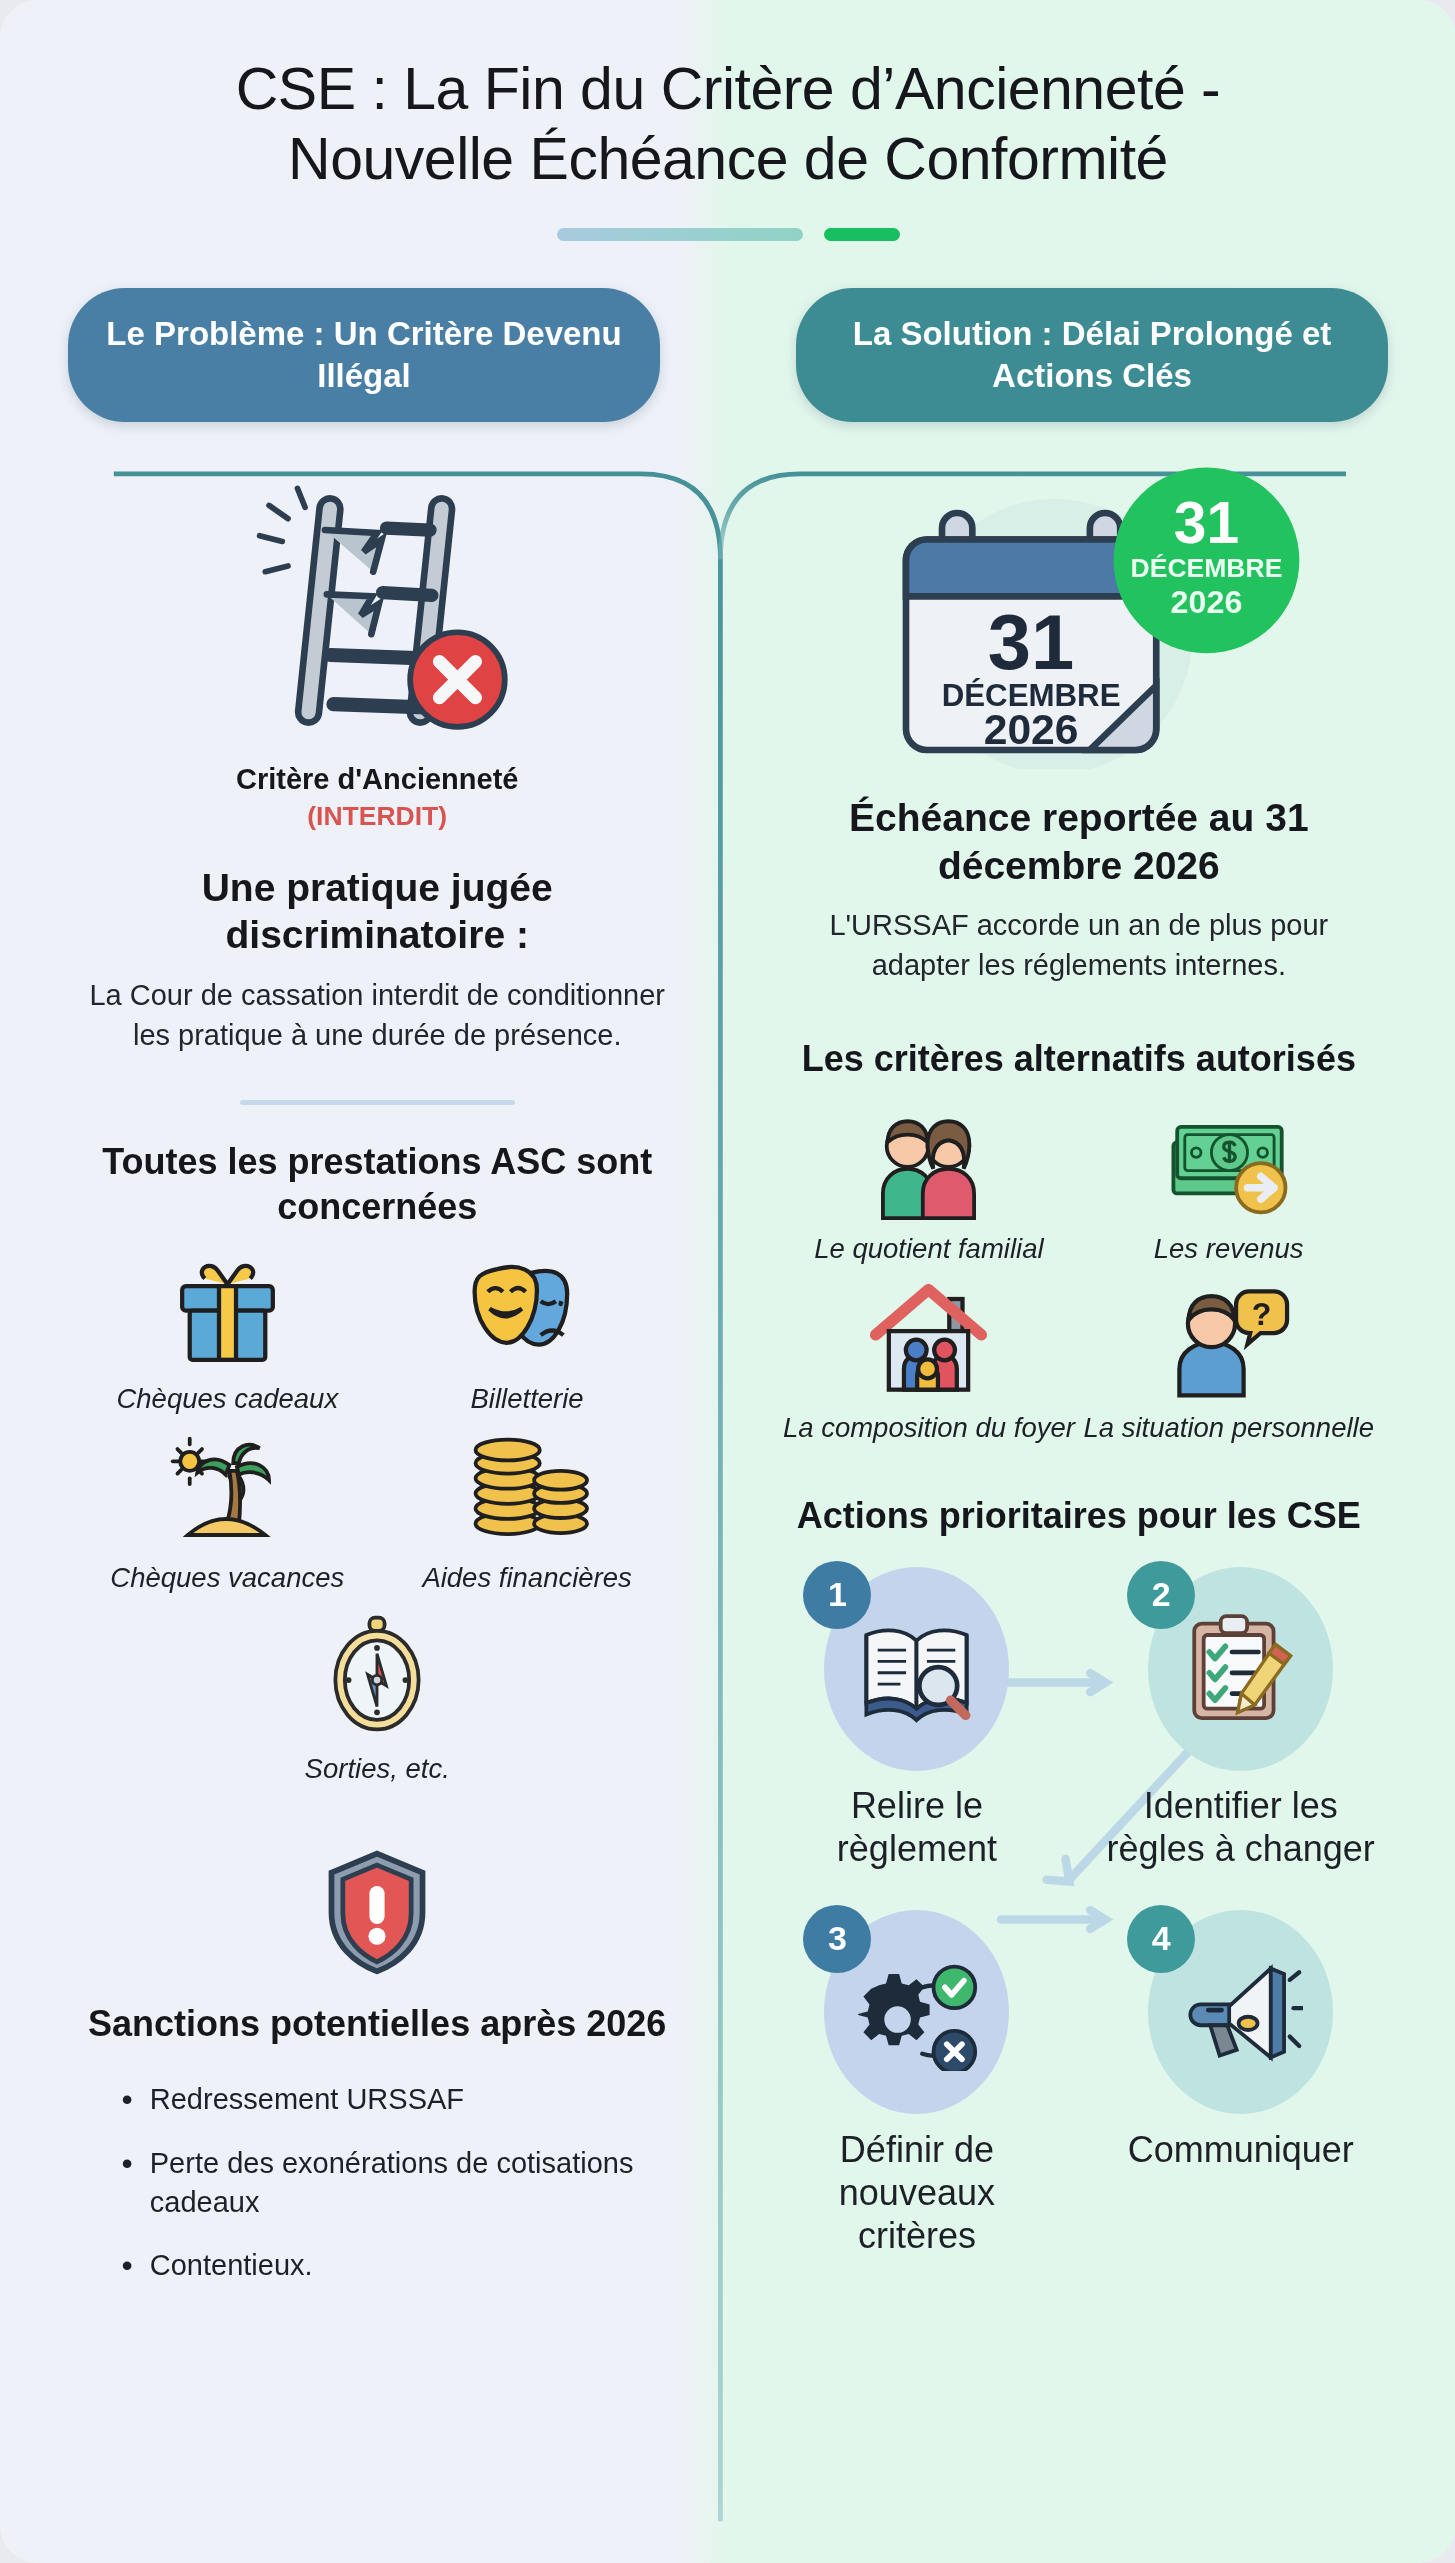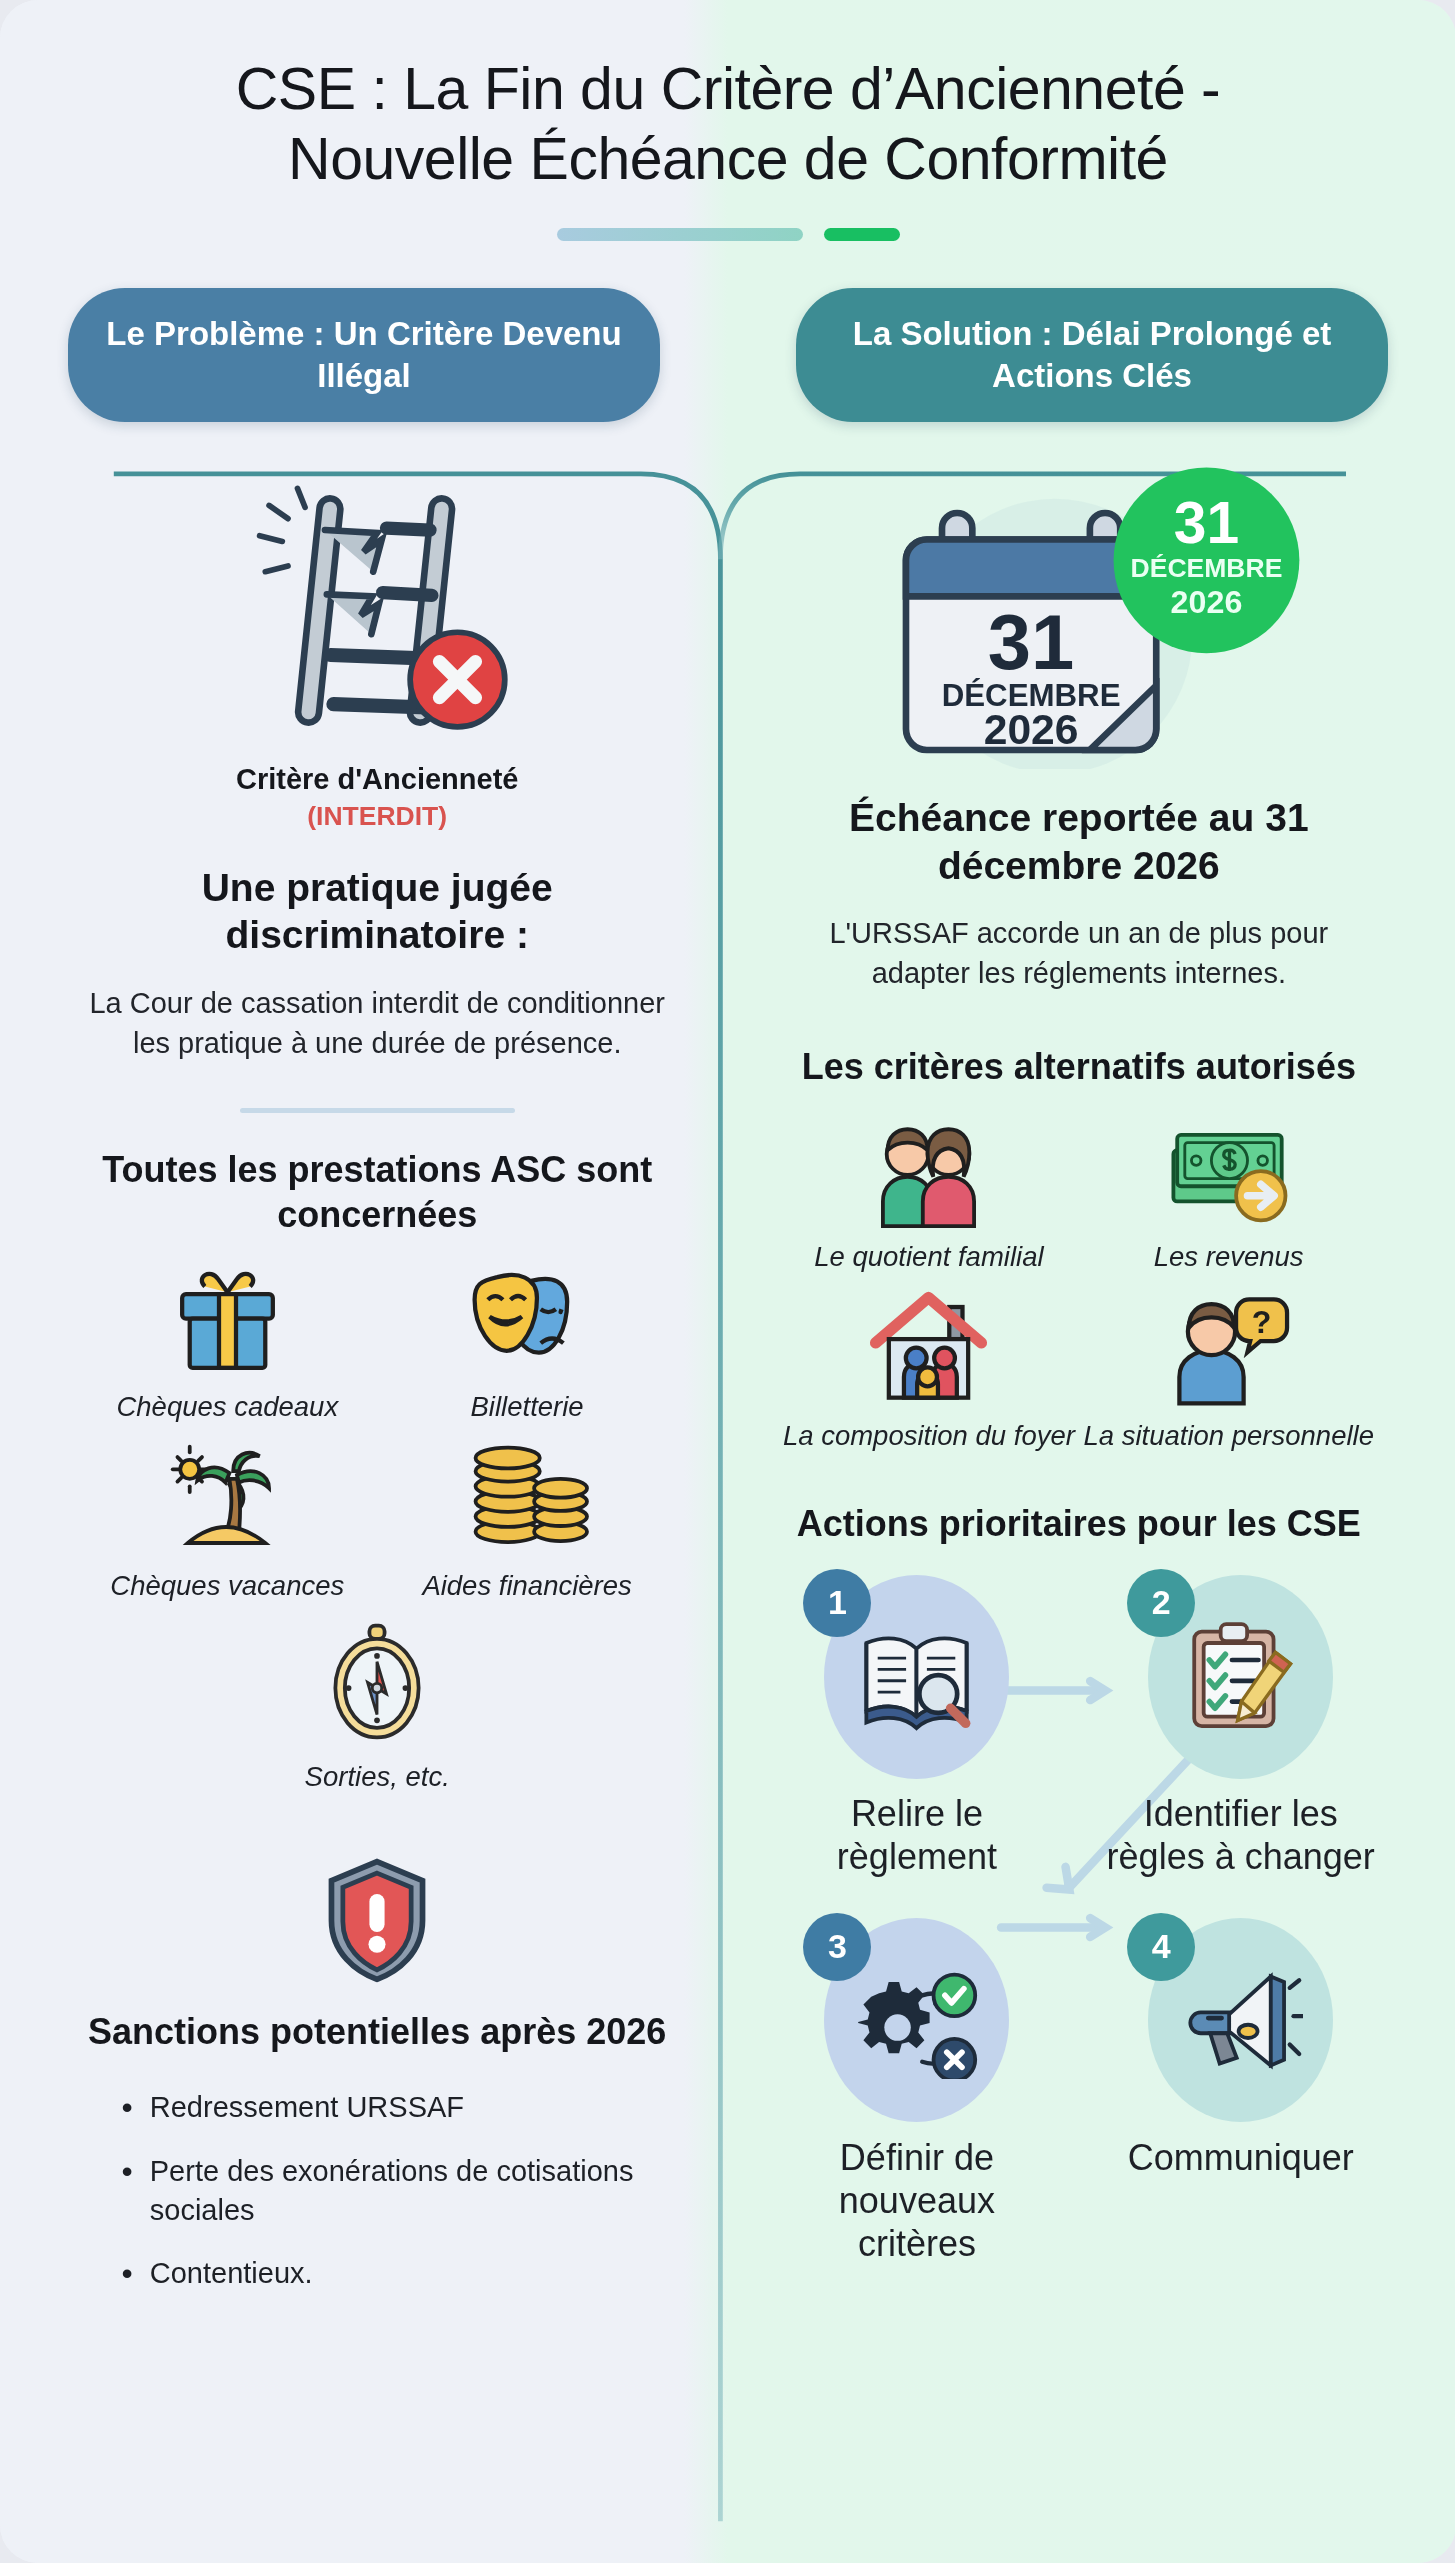--- a/index.html
+++ b/index.html
@@ -65,7 +65,7 @@
   }
   p.body{
     font-size:29px; color:#22252b; text-align:center;
-    line-height:1.38; margin-top:24px;
+    line-height:1.38; margin-top:16px;
   }
   .caption-bold{
     font-size:29px; font-weight:bold; color:#15171c;

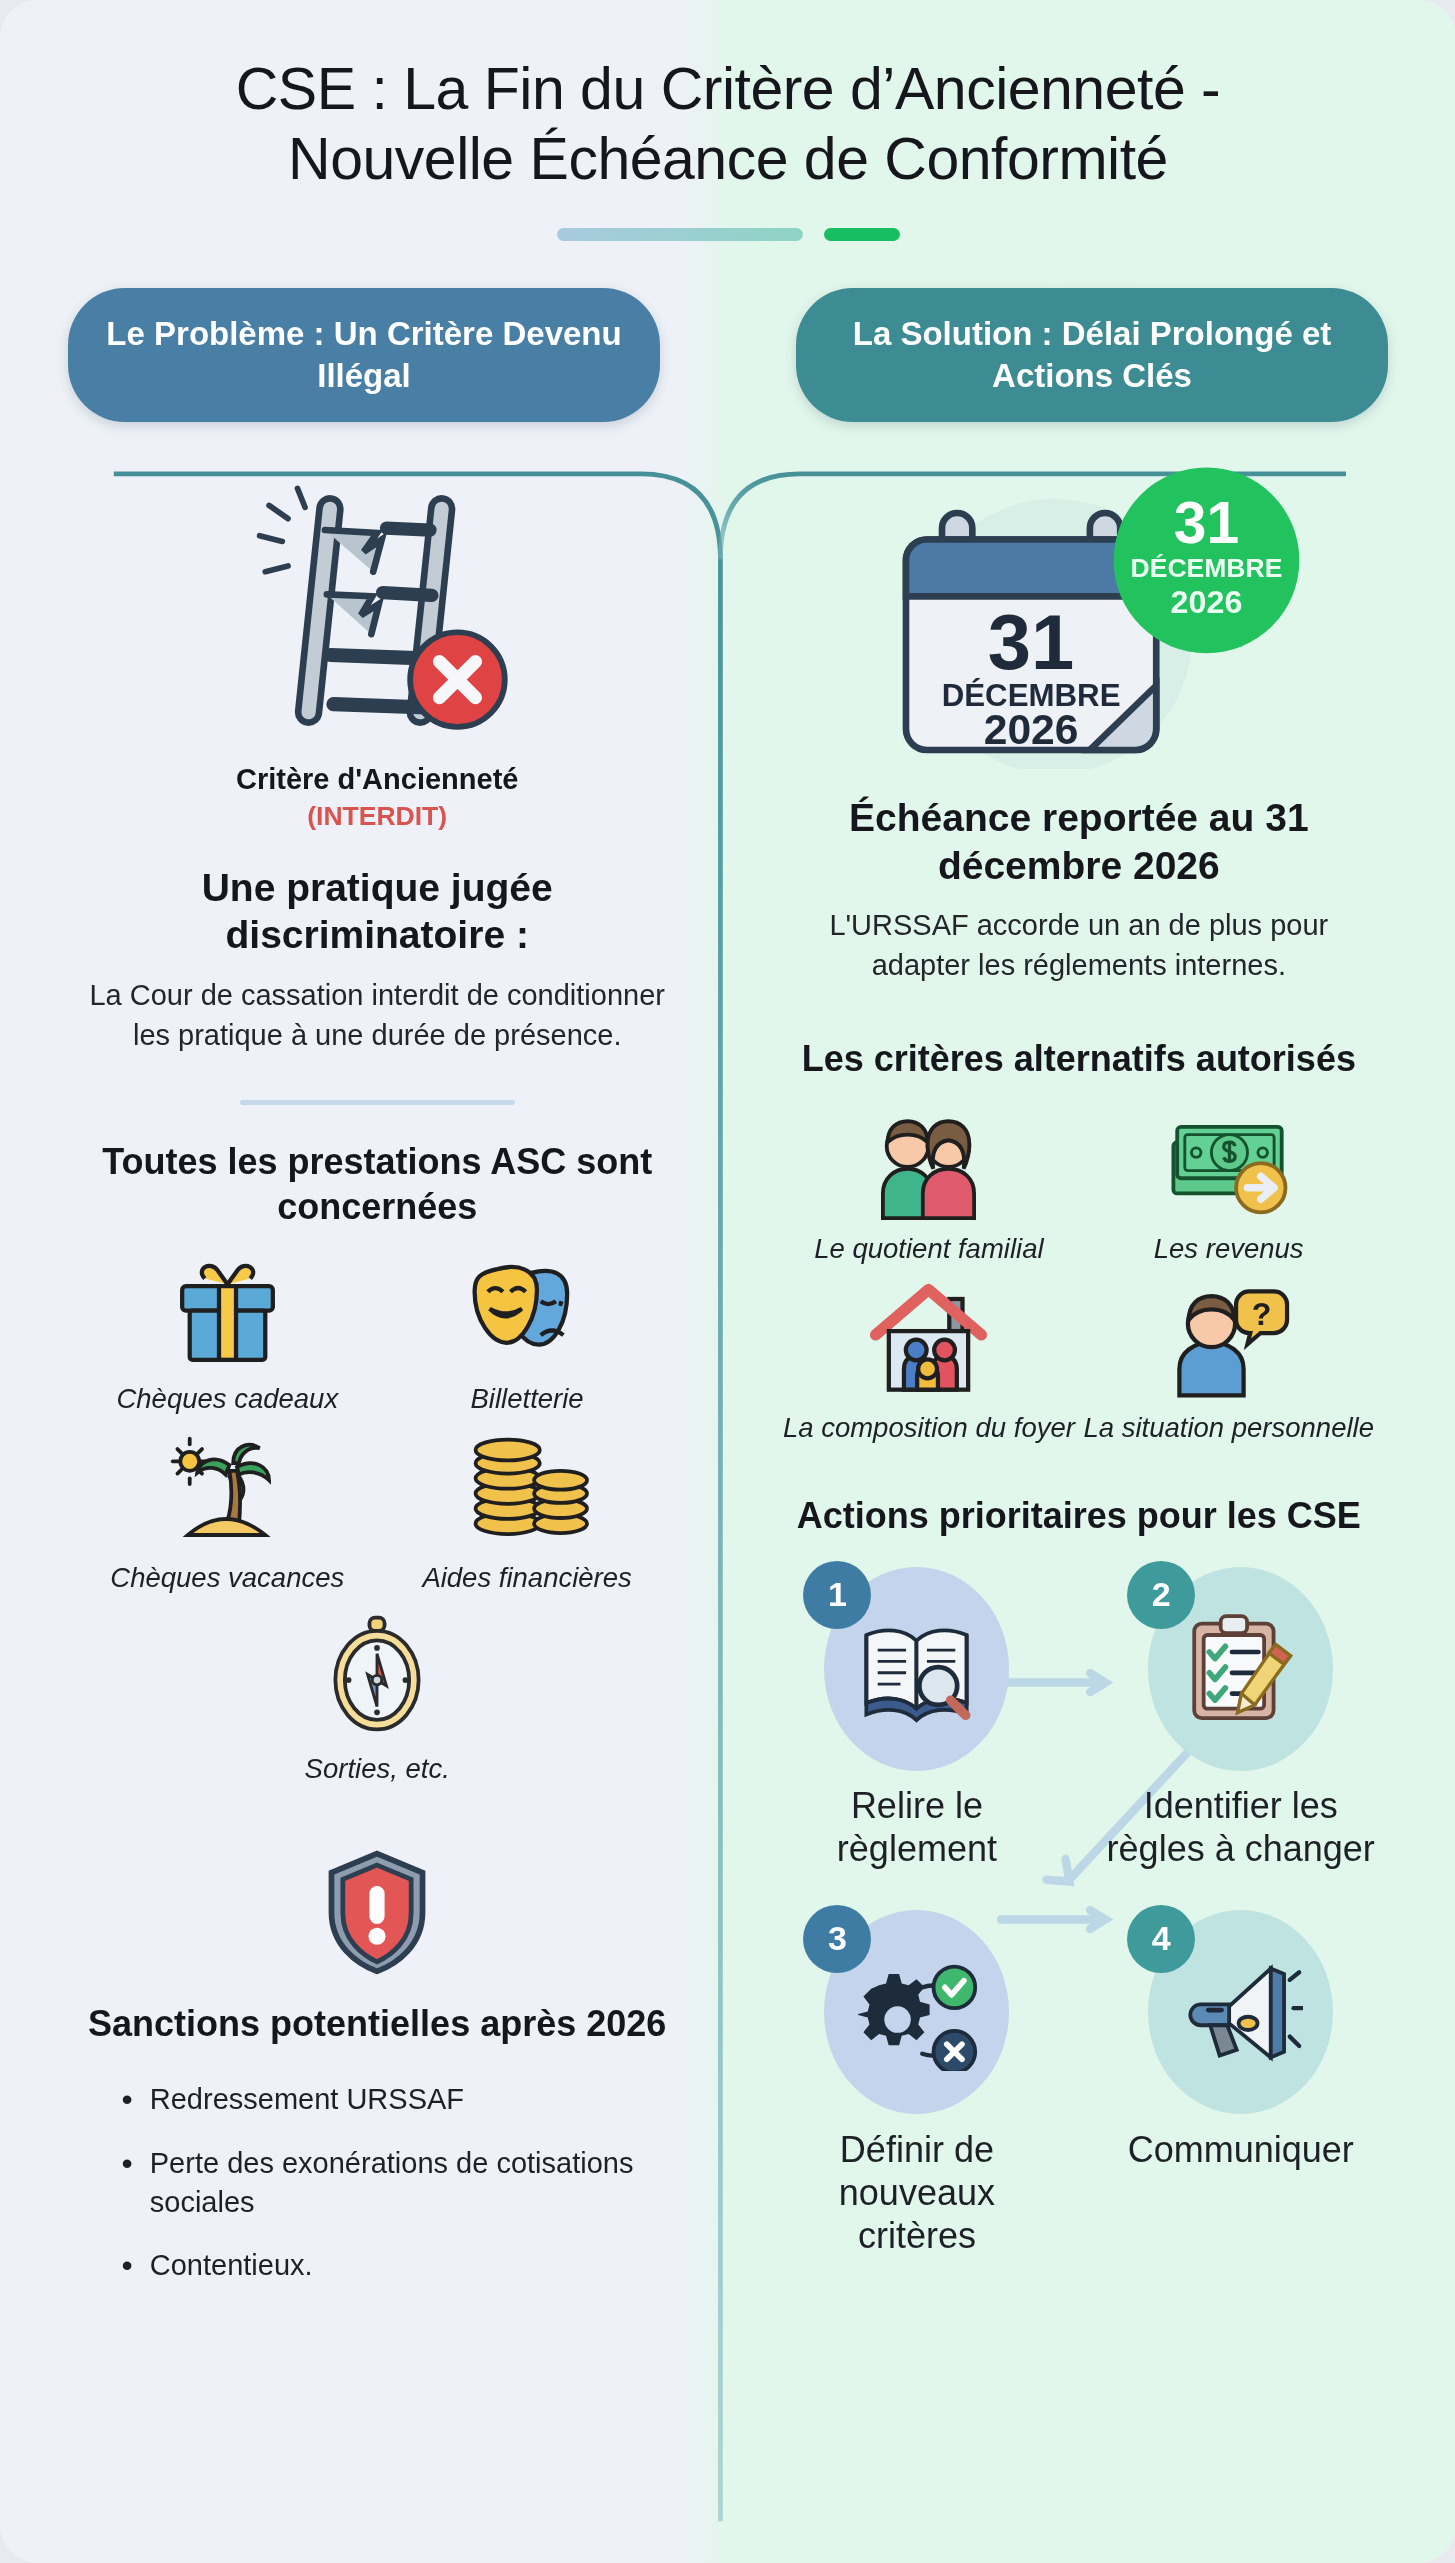--- a/index.html
+++ b/index.html
@@ -332,7 +332,7 @@
 
         <ul class="bullets">
           <li>Redressement URSSAF</li>
-          <li>Perte des exonérations de cotisations sociales</li>
+          <li>Perte des exonérations de cotisations cadeaux</li>
           <li>Contentieux.</li>
         </ul>
       </div>

